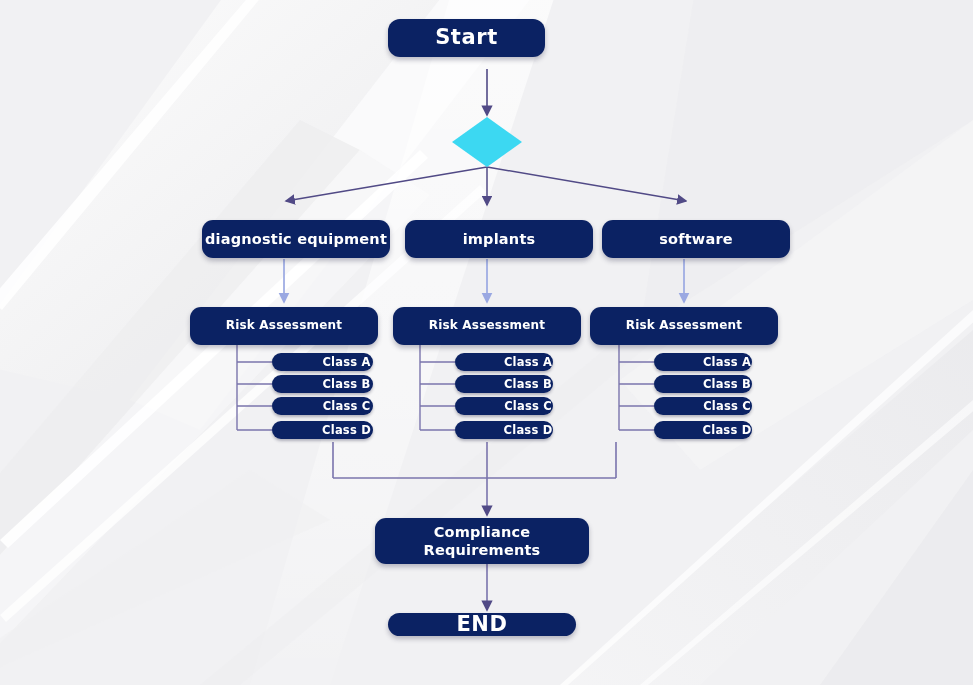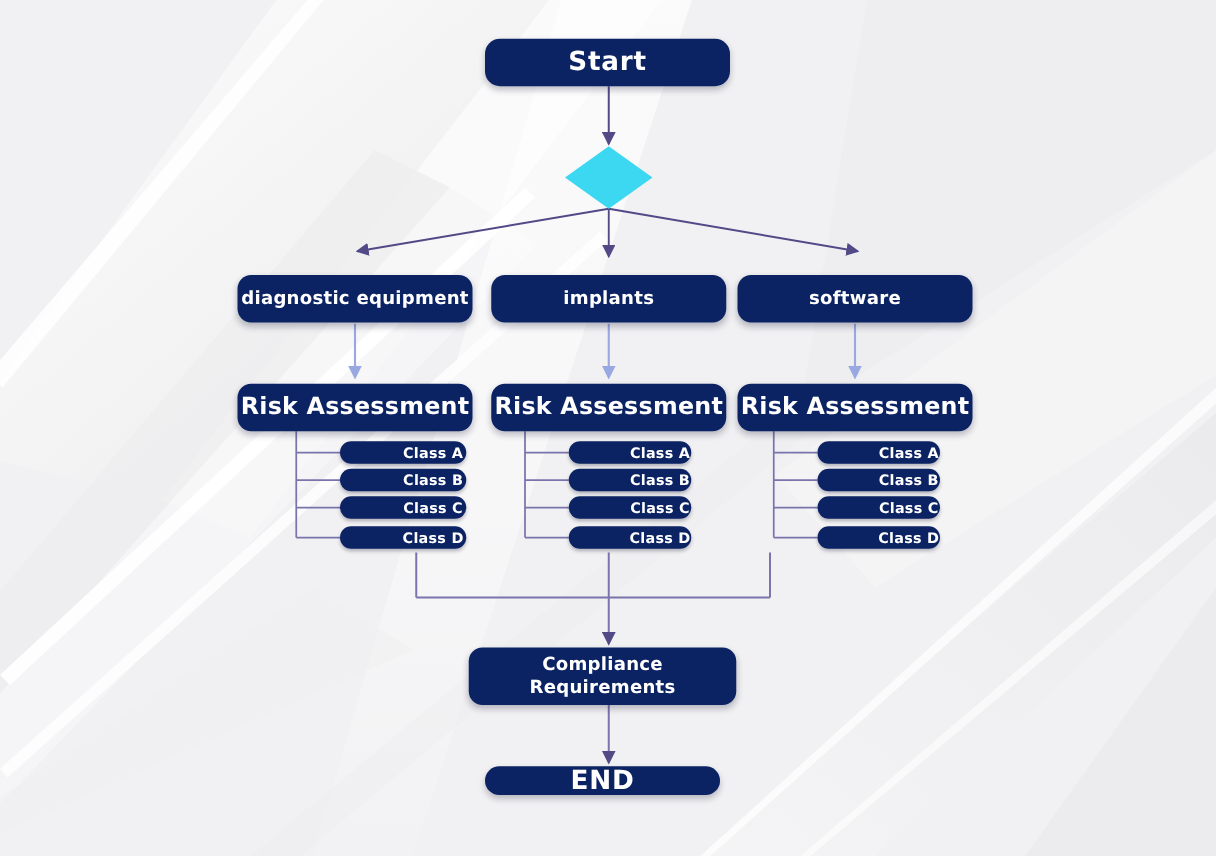--- a/index.html
+++ b/index.html
@@ -190,7 +190,7 @@
     <line x1="487" y1="564" x2="487" y2="610" stroke="#7a74ac" stroke-width="1.6" marker-end="url(#arrowDark)"></line>
   </svg>
 
-  <div class="node terminal" style="left:388px; top:31px; width:196px; height:38px;">
+  <div class="node terminal" style="left:388px; top:19px; width:157px; height:38px;">
     <span>Start</span>
   </div>
 

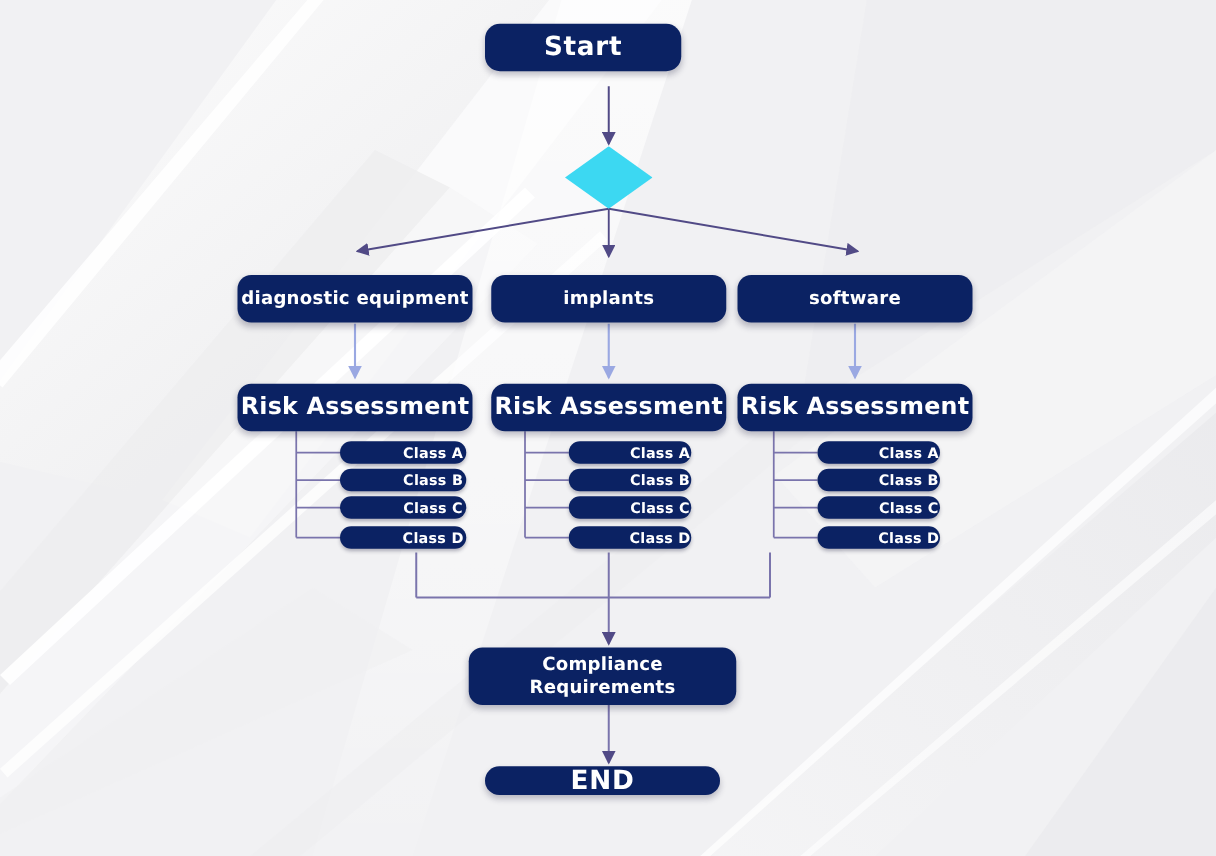--- a/index.html
+++ b/index.html
@@ -59,6 +59,7 @@
   .node.category {
     border-radius: 11px;
     font-size: 14.5px;
+    margin-left: 12px;
   }
   .node.risk {
     border-radius: 11px;

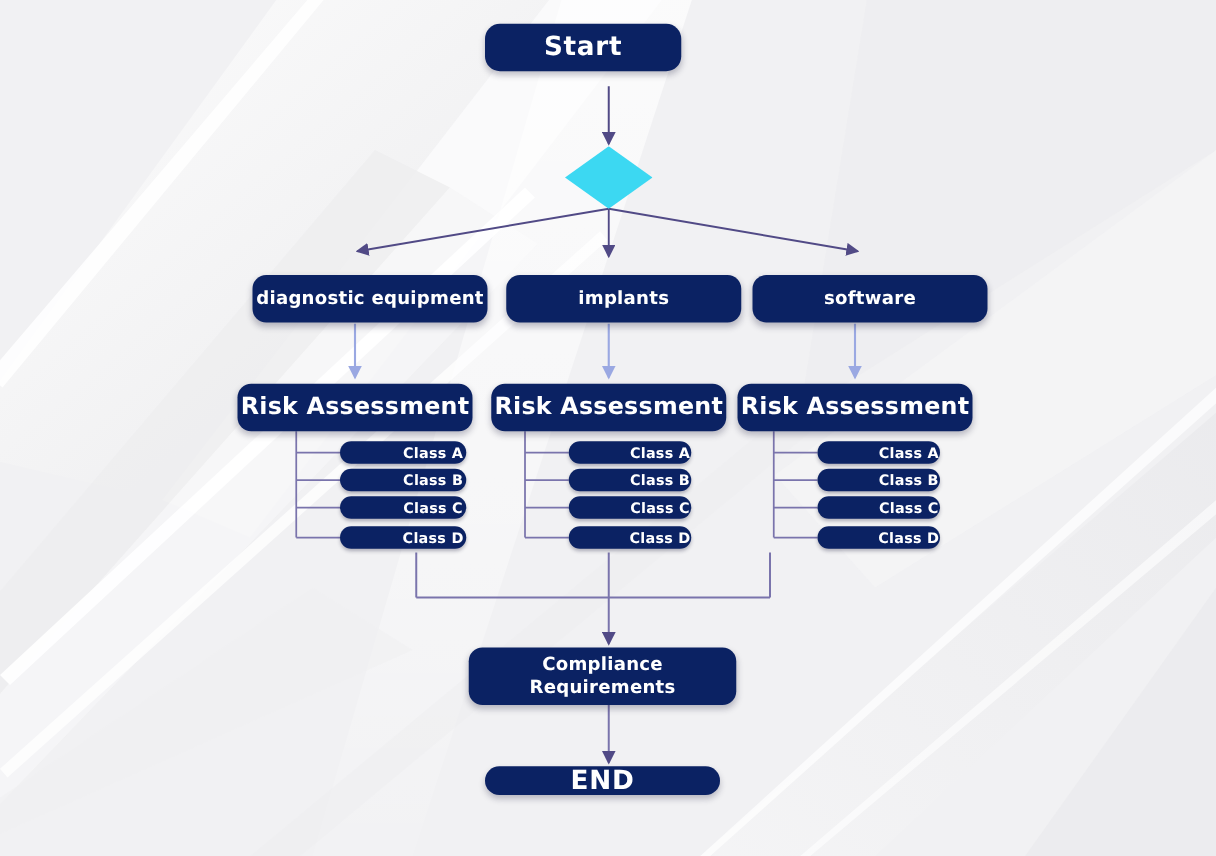--- a/index.html
+++ b/index.html
@@ -63,7 +63,7 @@
   }
   .node.risk {
     border-radius: 11px;
-    font-size: 19px;
+    font-size: 12px;
     justify-content: center;
   }
   .node.classbox {

